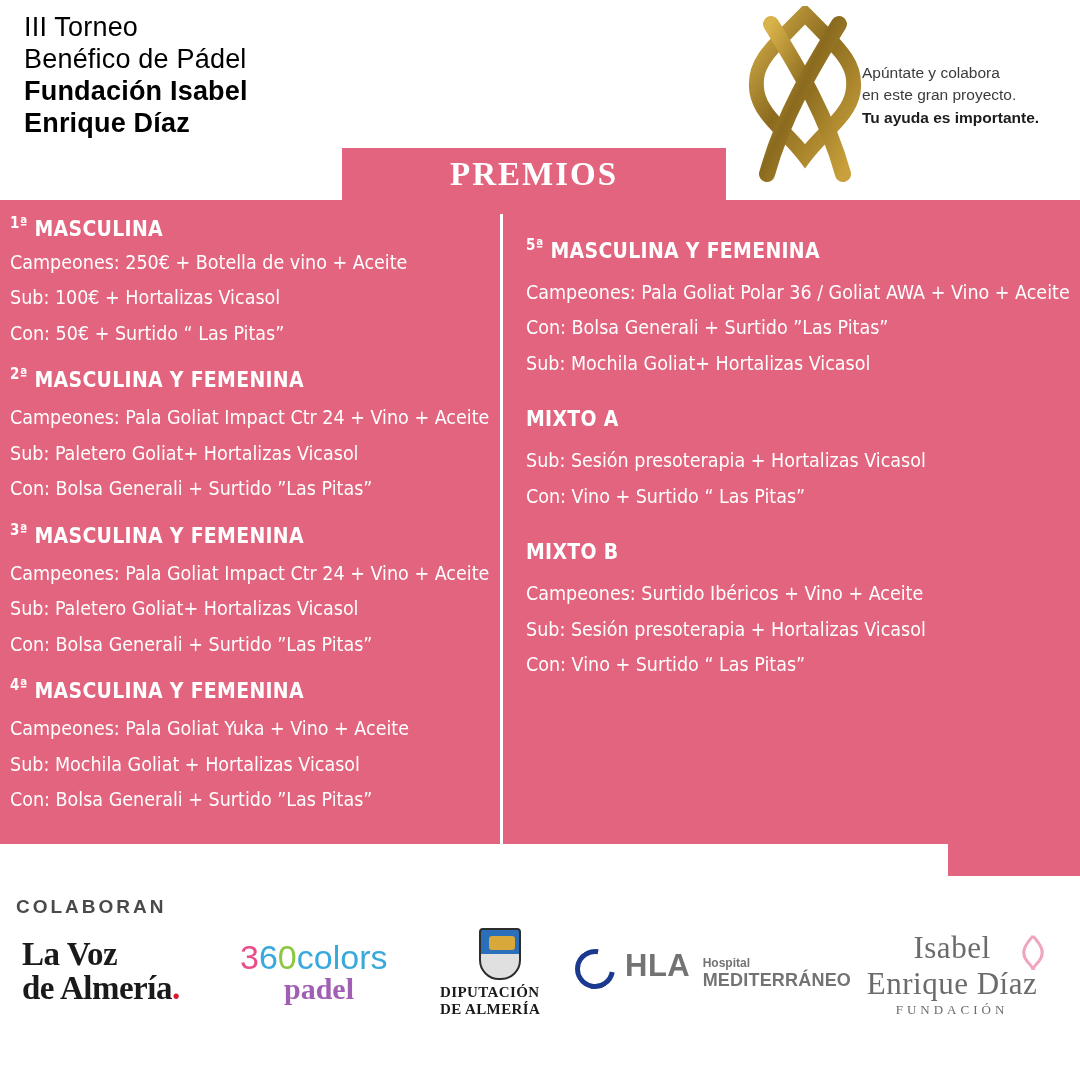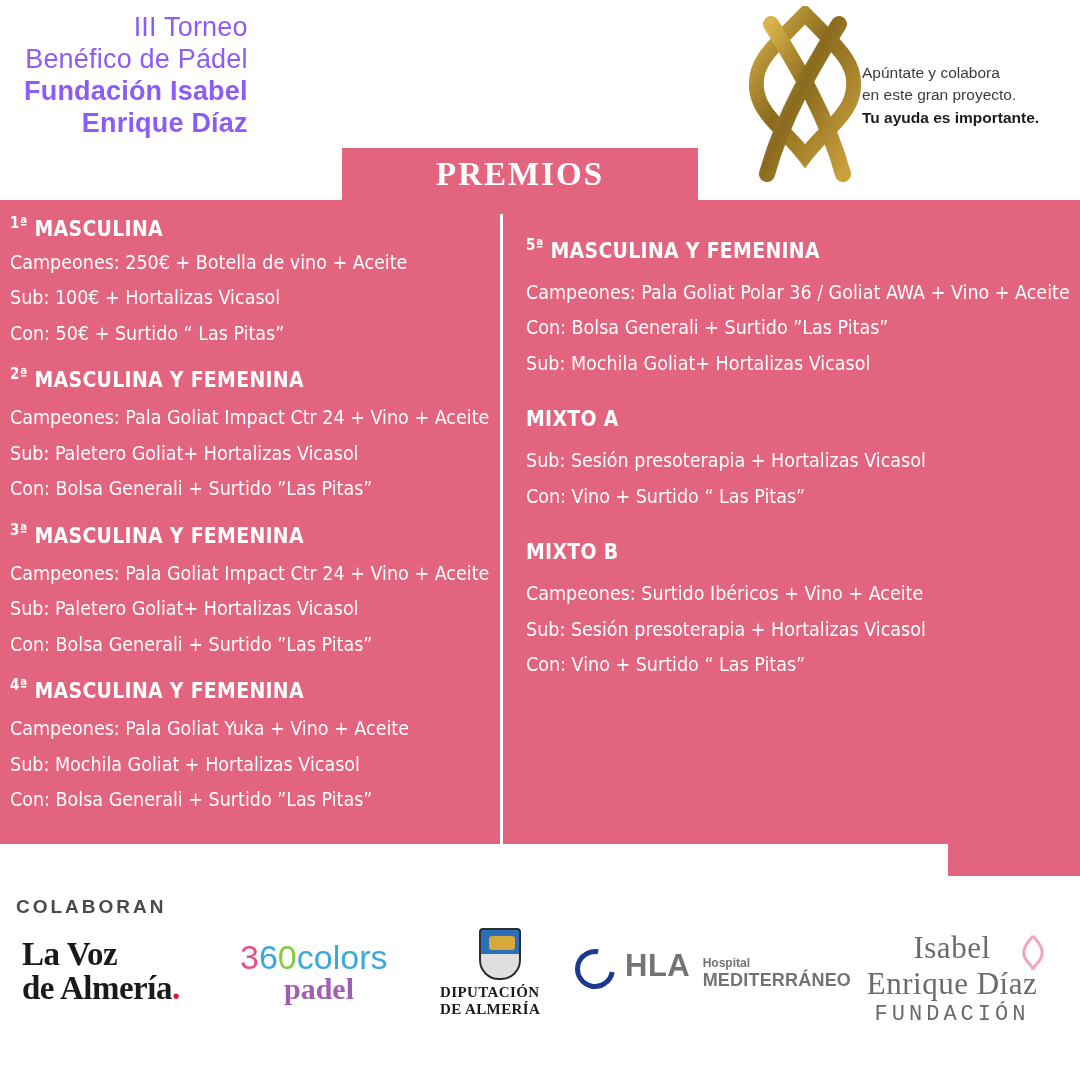--- a/index.html
+++ b/index.html
@@ -28,8 +28,7 @@
     font-size: 27px;
     font-weight: 400;
     letter-spacing: 0.2px;
-    color: #8b5cf6;
-    text-align: right;
+    color: #000000;
   }
   .title-line.bold {
     font-weight: 700;

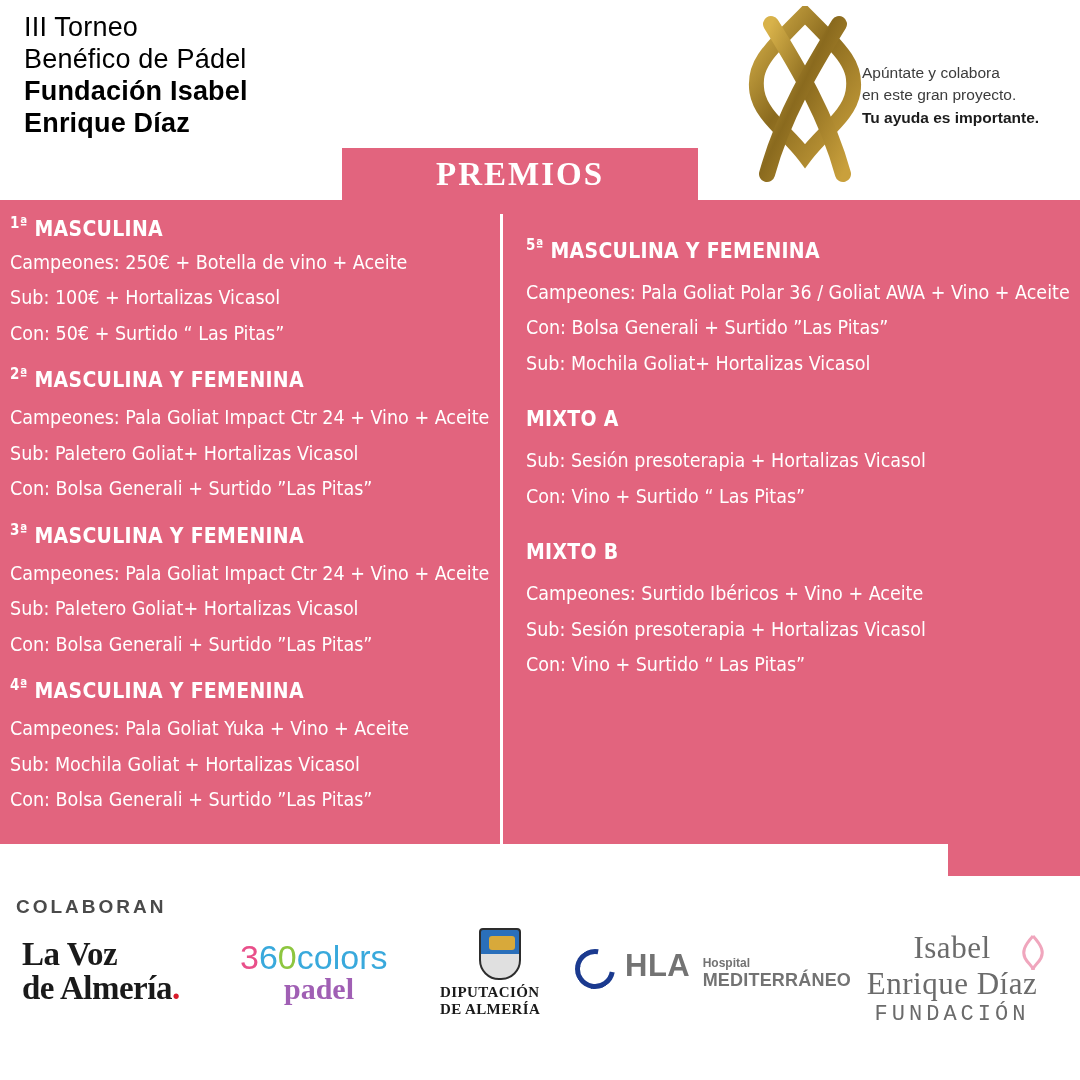--- a/index.html
+++ b/index.html
@@ -56,7 +56,7 @@
     position: absolute;
     left: 342px;
     top: 148px;
-    width: 356px;
+    width: 384px;
     height: 52px;
     background: #e2647e;
     color: #ffffff;

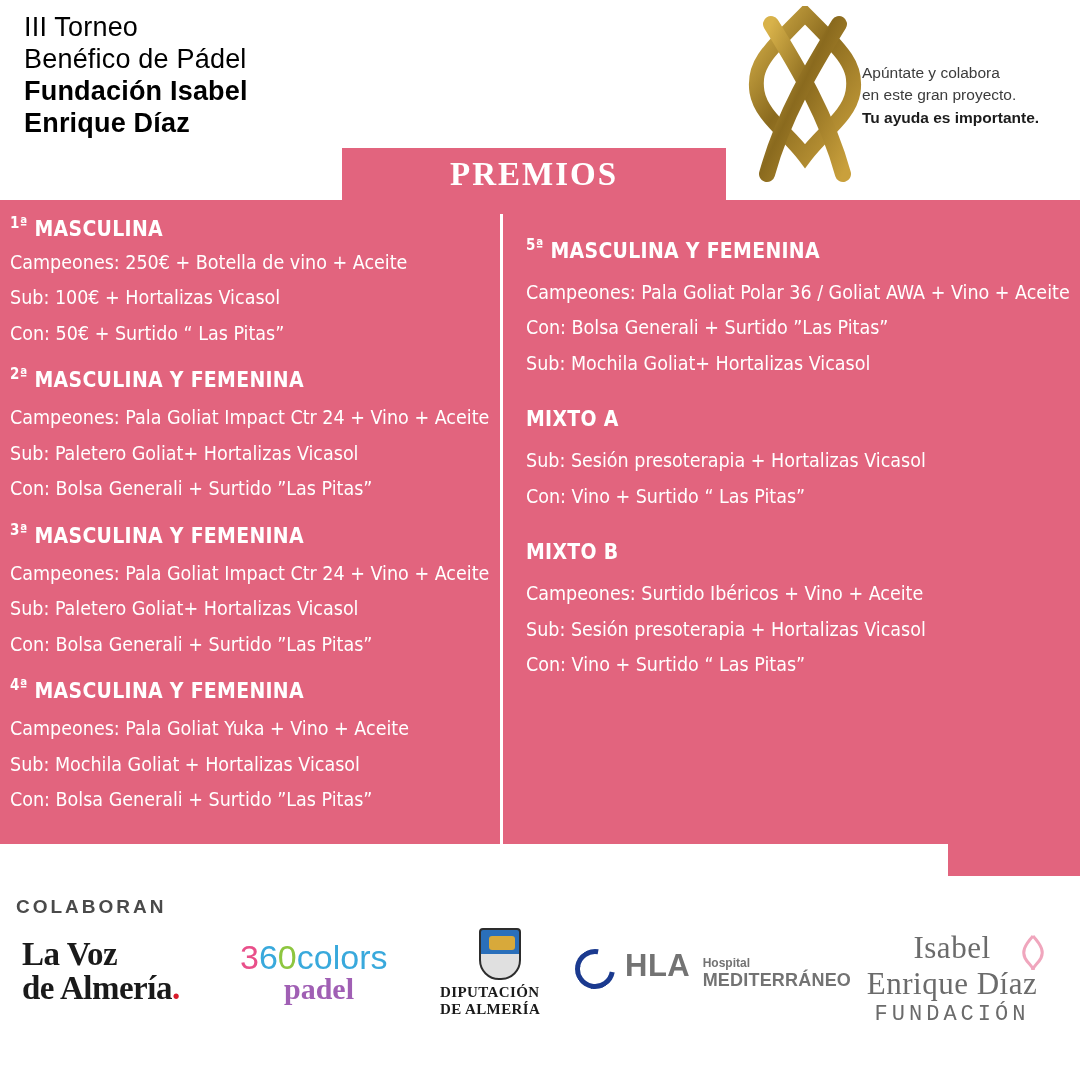--- a/index.html
+++ b/index.html
@@ -190,7 +190,7 @@
   .logo-fund { left: 832px; top: -4px; text-align: center; width: 240px; color: #6b6b6b; font-family: "Liberation Serif", serif; }
   .logo-fund .f1 { font-size: 31px; letter-spacing: 0.5px; text-align: center; }
   .logo-fund .f2 { font-size: 31px; letter-spacing: 0.5px; }
-  .logo-fund .f3 { font-size: 22px; letter-spacing: 4px; font-family: Liberation Mono, monospace; }
+  .logo-fund .f3 { font-size: 13px; letter-spacing: 4px; font-family: Liberation Serif, serif; }
   .fund-ribbon { position: absolute; right: 22px; top: 2px; }
 </style>
 </head>

